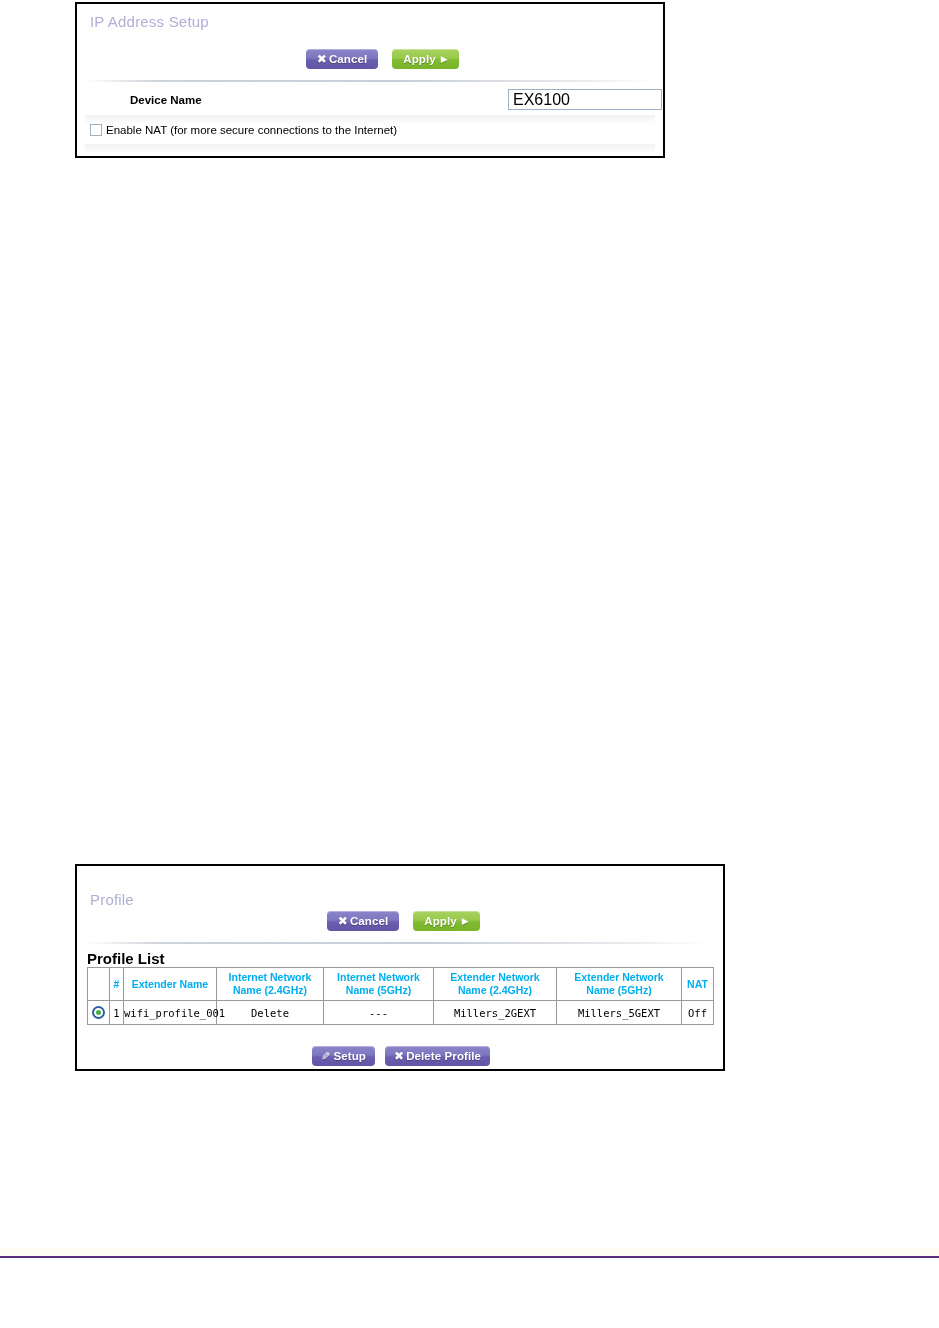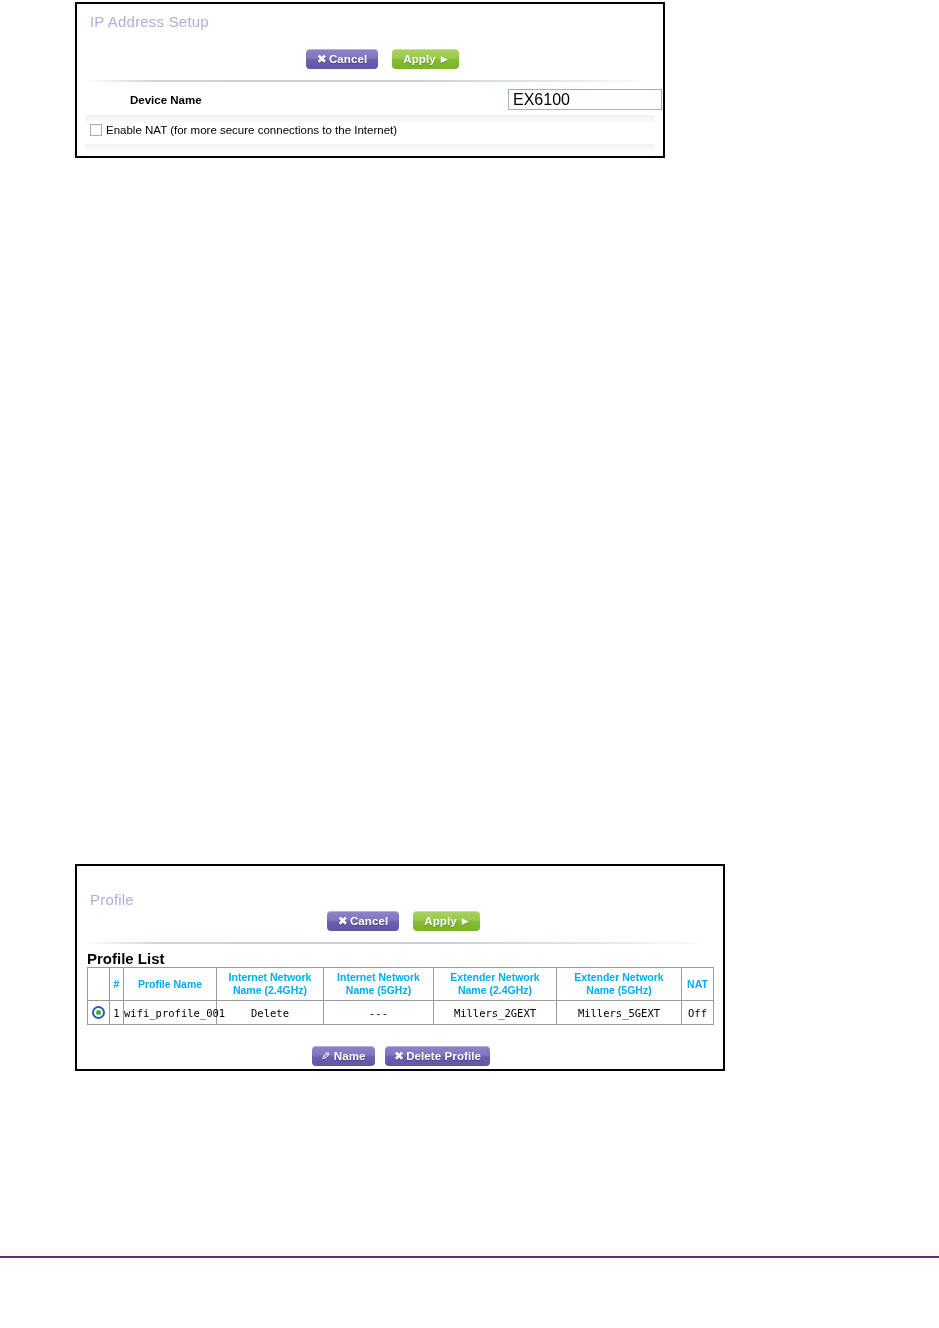--- a/index.html
+++ b/index.html
@@ -285,7 +285,7 @@
             <span>#</span>
           </th>
           <th>
-            <span>Profile Name</span>
+            <span>Extender Name</span>
           </th>
           <th>
             <span>Internet Network</span><br>

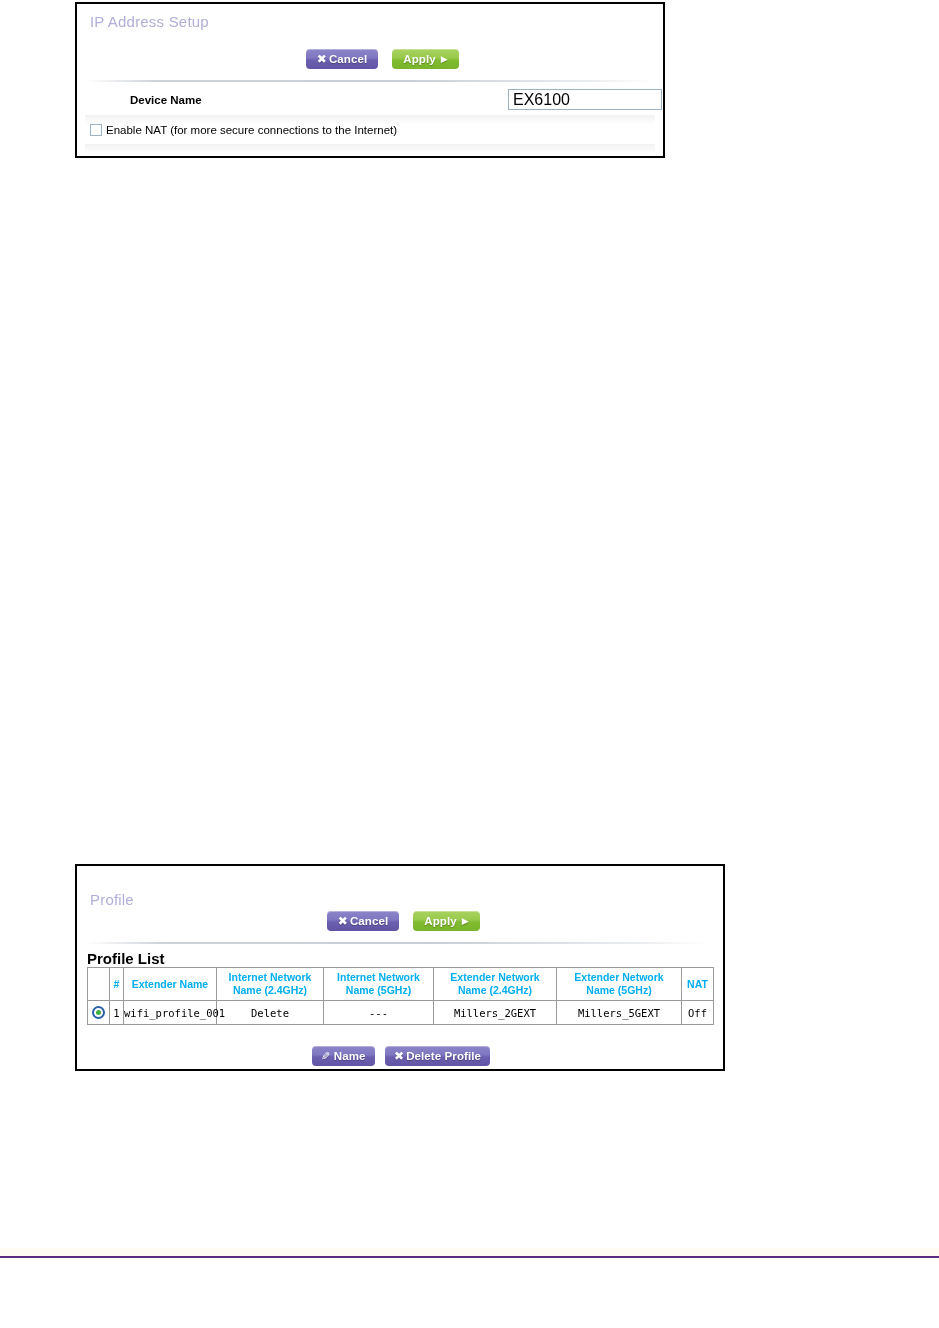--- a/index.html
+++ b/index.html
@@ -328,7 +328,7 @@
 
     <button class="btn btn-purple" style="left:235px; top:180px; width:63px; height:20px;">
       <span class="gl-pencil">✎</span>
-        <span>Name</span>
+        <span>Setup</span>
     </button>
 
     <button class="btn btn-purple" style="left:308px; top:180px; width:105px; height:20px;">

